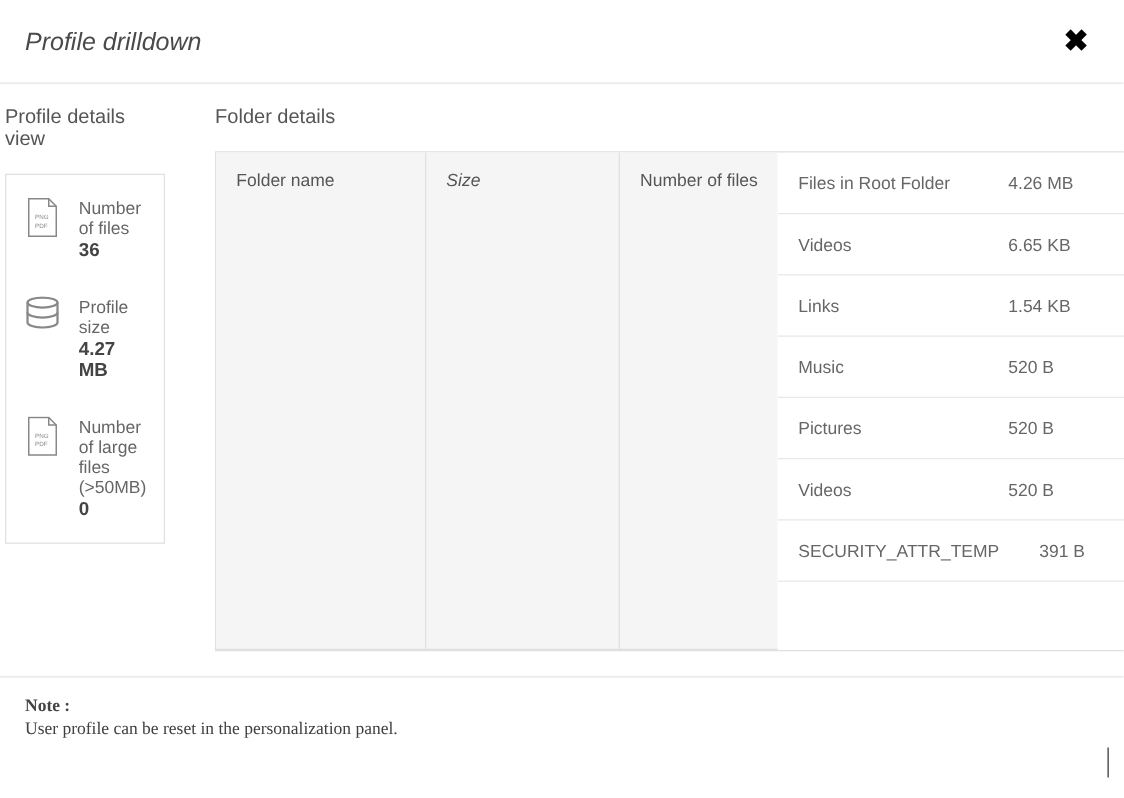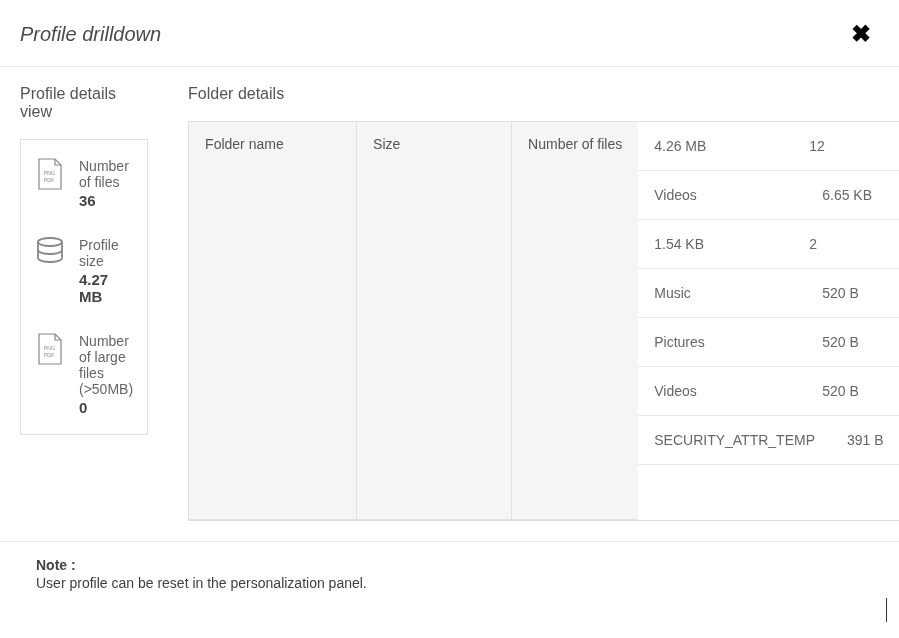--- a/index.html
+++ b/index.html
@@ -34,7 +34,7 @@
     }
     .content {
       display: flex;
-      padding: 18px 20px 10px 20px;
+      padding: 18px 20px 10px 4px;
       gap: 40px;
     }
     .left-panel { width: 290px; }

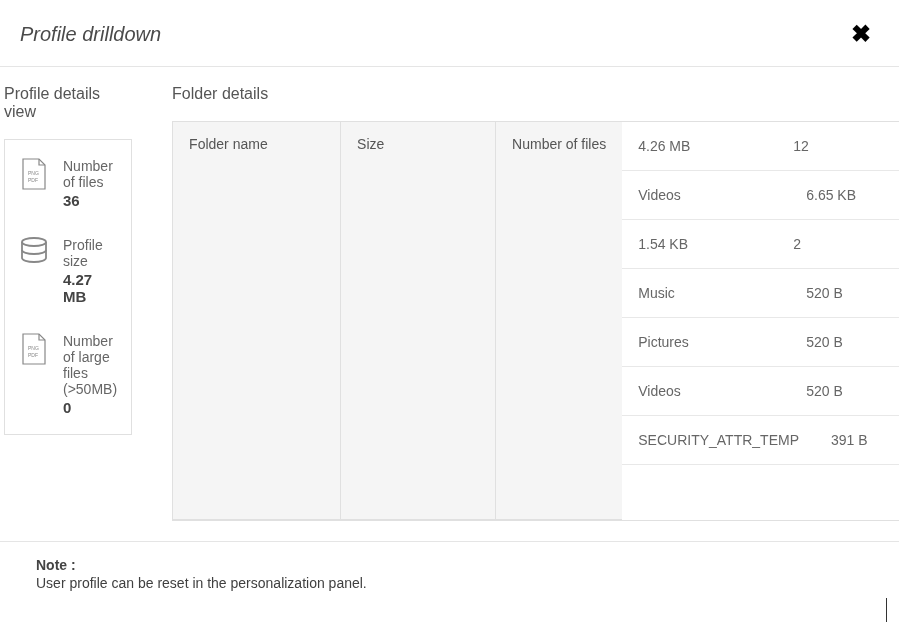--- a/index.html
+++ b/index.html
@@ -93,7 +93,7 @@
       text-align: left;
     }
     .th-folder { flex: 0 0 168px; border-right: 1px solid #e0e0e0; }
-    .th-size { flex: 0 0 155px; border-right: 1px solid #e0e0e0; }
+    .th-size { flex: 0 0 155px; border-right: 1px solid #e0e0e0; font-style: italic; }
     .th-count { flex: 1; text-align: center; }
     .table-body {
       flex: 1;

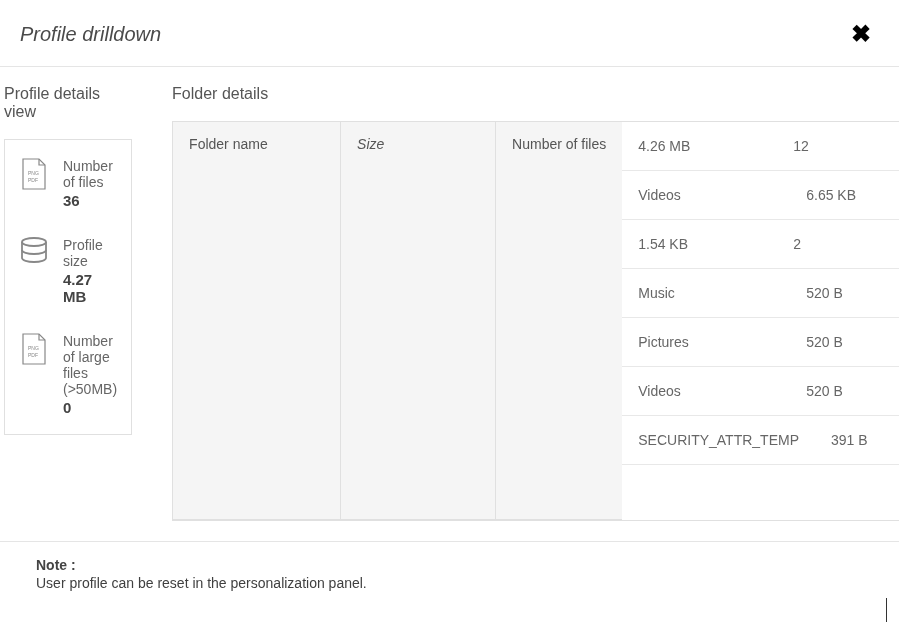--- a/index.html
+++ b/index.html
@@ -214,6 +214,7 @@
       </div>
       <div class="table-body" id="table-body">
           <div class="tr">
+            <div class="td td-folder">Files in Root Folder</div>
             <div class="td td-size">4.26 MB</div>
             <div class="td td-count">12</div>
           </div>

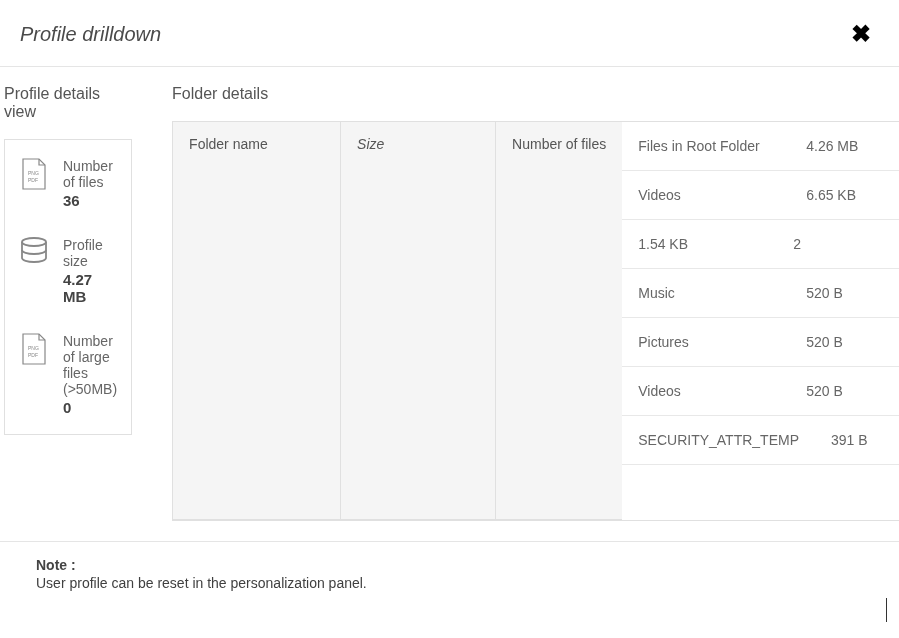--- a/index.html
+++ b/index.html
@@ -224,6 +224,7 @@
             <div class="td td-count">18</div>
           </div>
           <div class="tr">
+            <div class="td td-folder">Links</div>
             <div class="td td-size">1.54 KB</div>
             <div class="td td-count">2</div>
           </div>

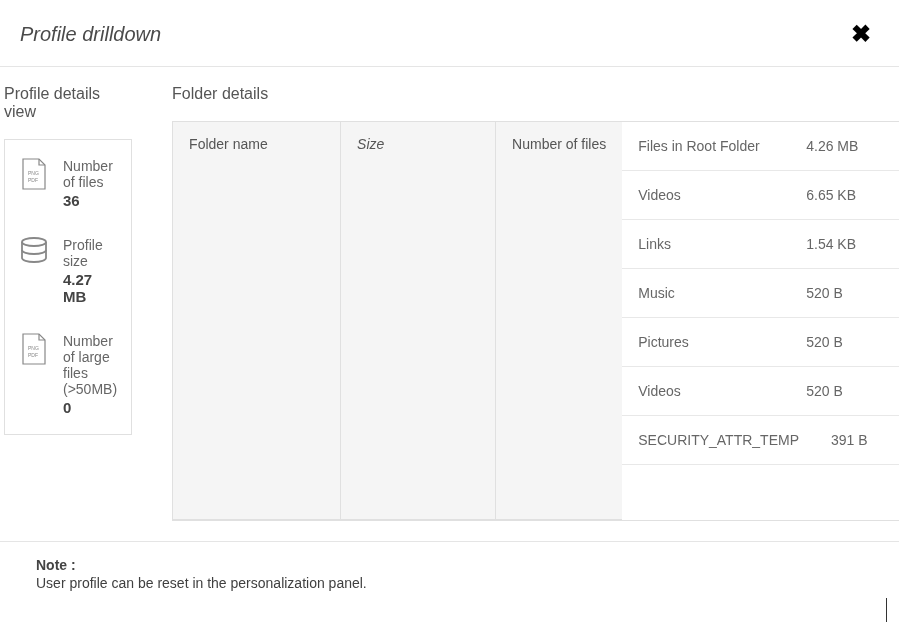--- a/index.html
+++ b/index.html
@@ -121,8 +121,9 @@
     .td-count { flex: 1; }
     .footer {
       border-top: 1px solid #e5e5e5;
-      padding: 14px 36px;
+      padding: 14px 20px;
       margin-top: 10px;
+      font-family: Liberation Serif, serif;
     }
     .note-label {
       font-size: 14px;

